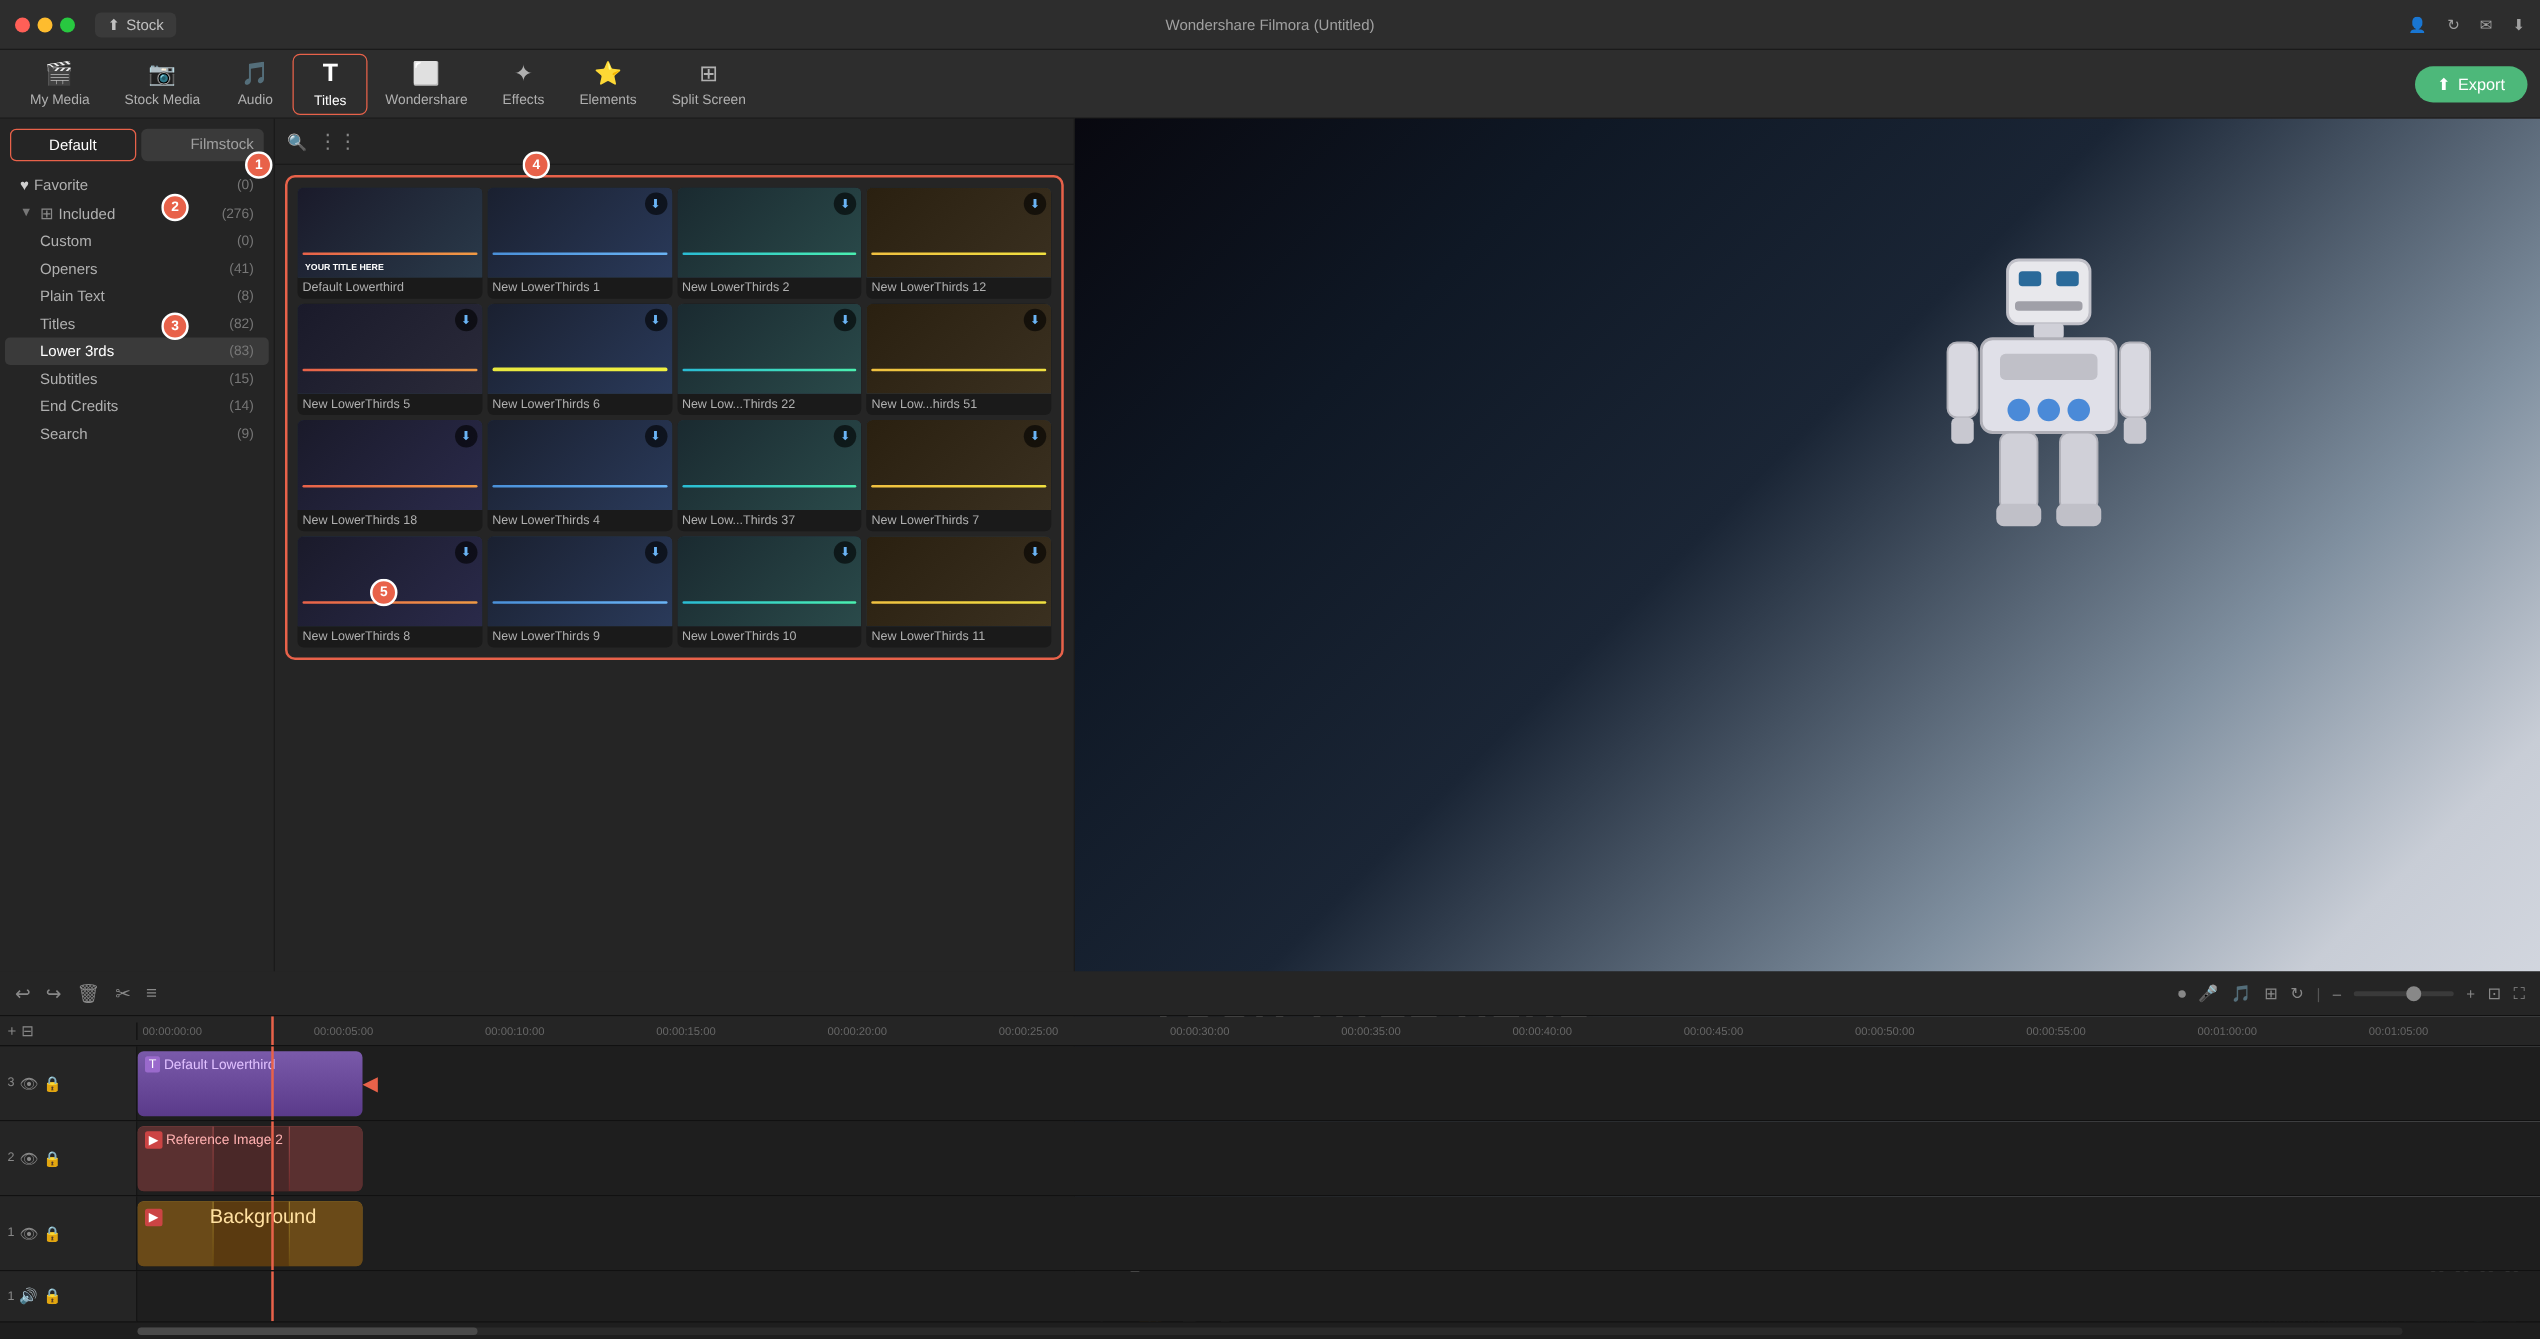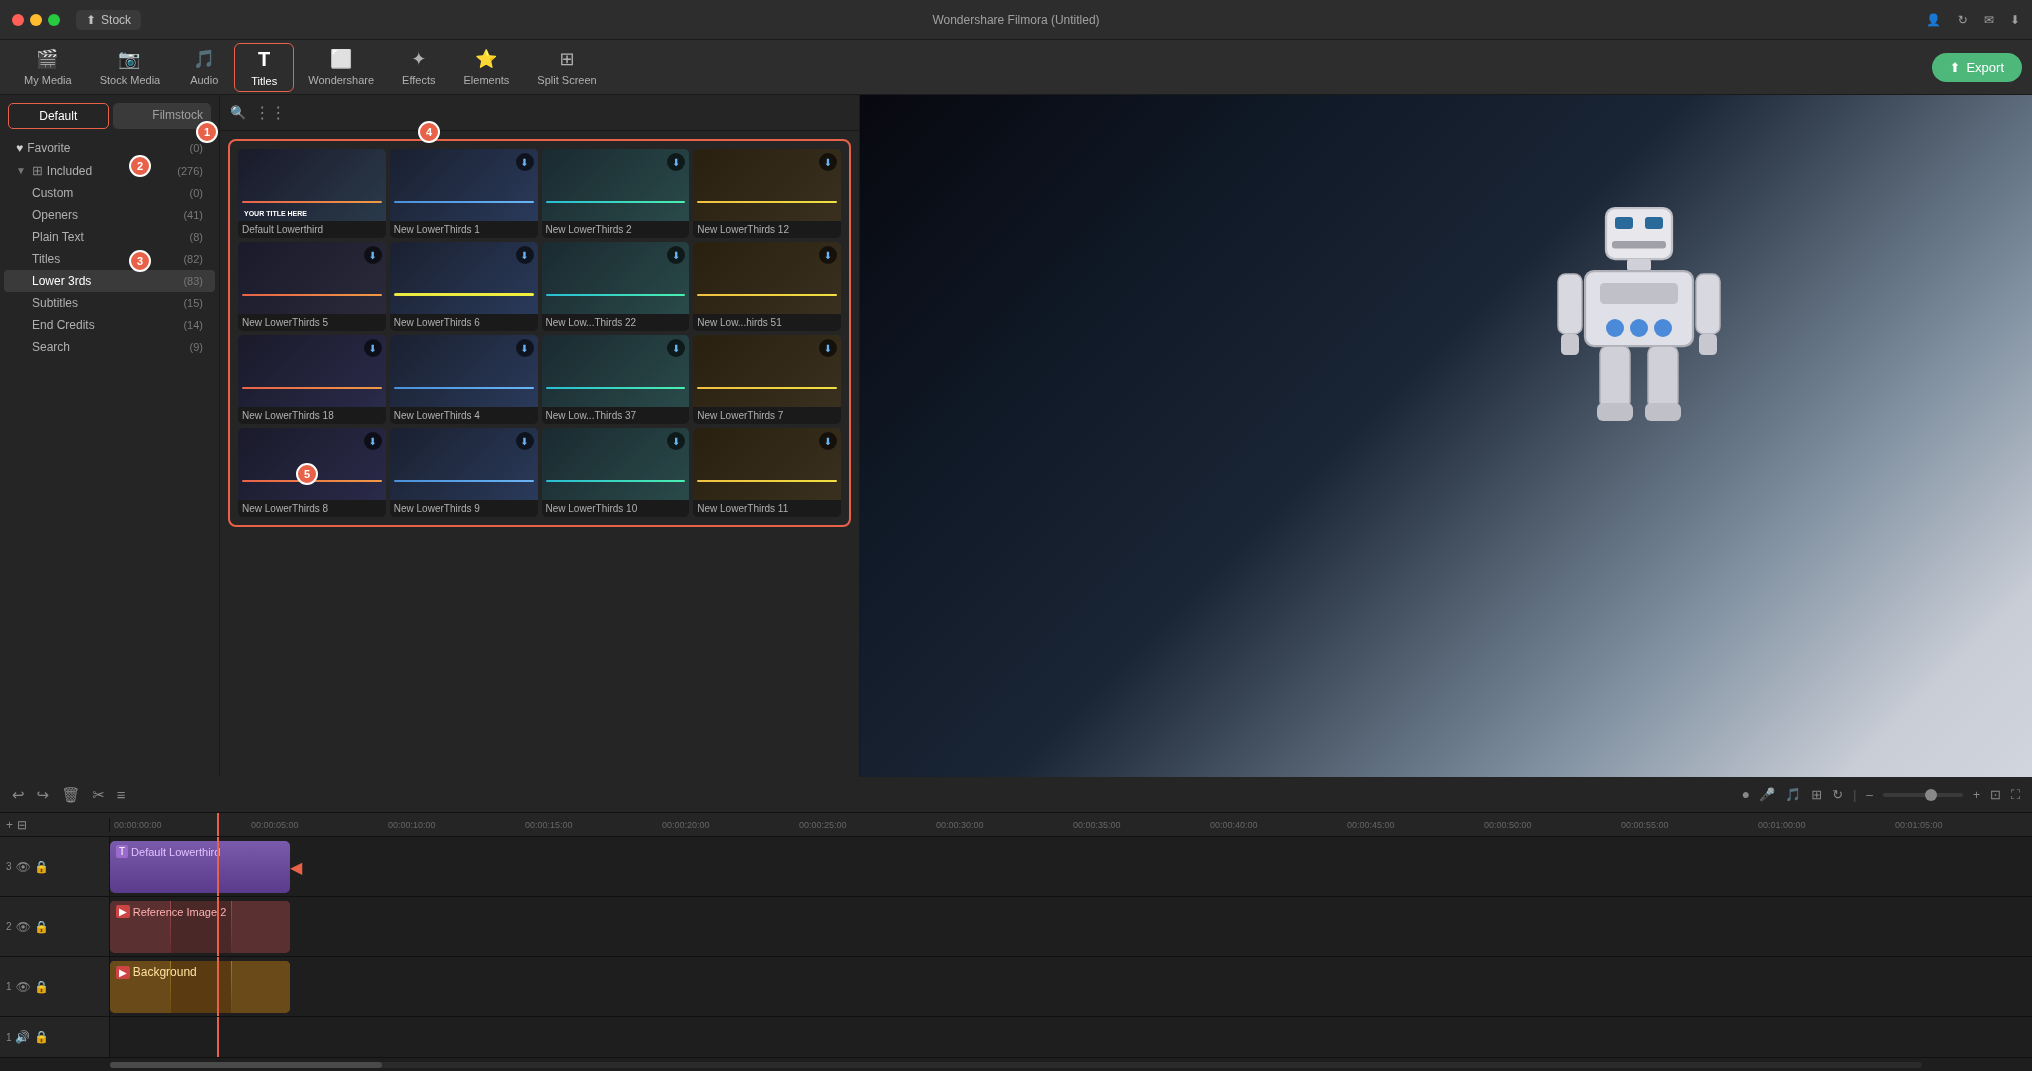--- a/index.html
+++ b/index.html
@@ -922,7 +922,7 @@
           </div>
           <div style="position:absolute;top:4px;left:6px;display:flex;align-items:center;gap:3px;z-index:2;">
             <span style="font-size:10px;background:#c44;padding:1px 3px;border-radius:2px;color:#fff;">▶</span>
-            <span style="font-size:12px;color:#ffe0a0;font-weight:500;">Background</span>
+            <span style="font-size:16px;color:#ffe0a0;font-weight:500;margin-left:35px;">Background</span>
           </div>
         </div>
       </div>

